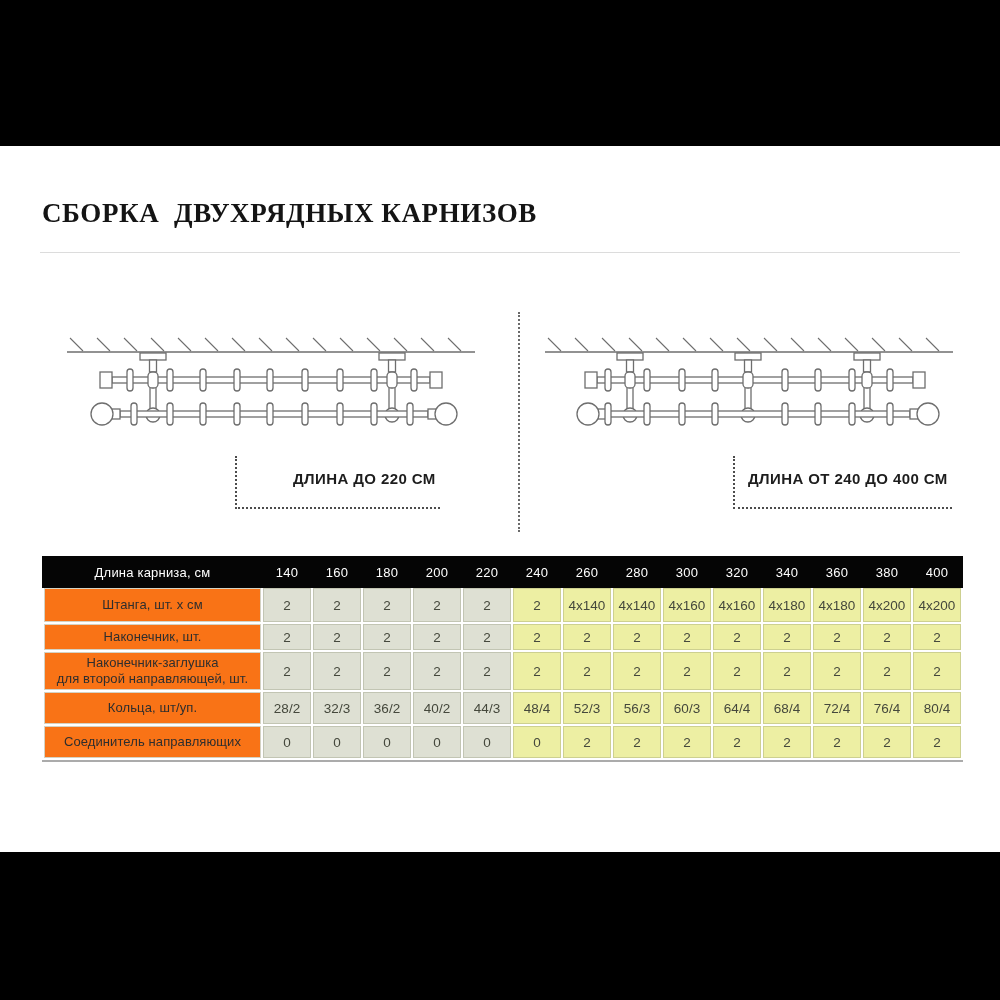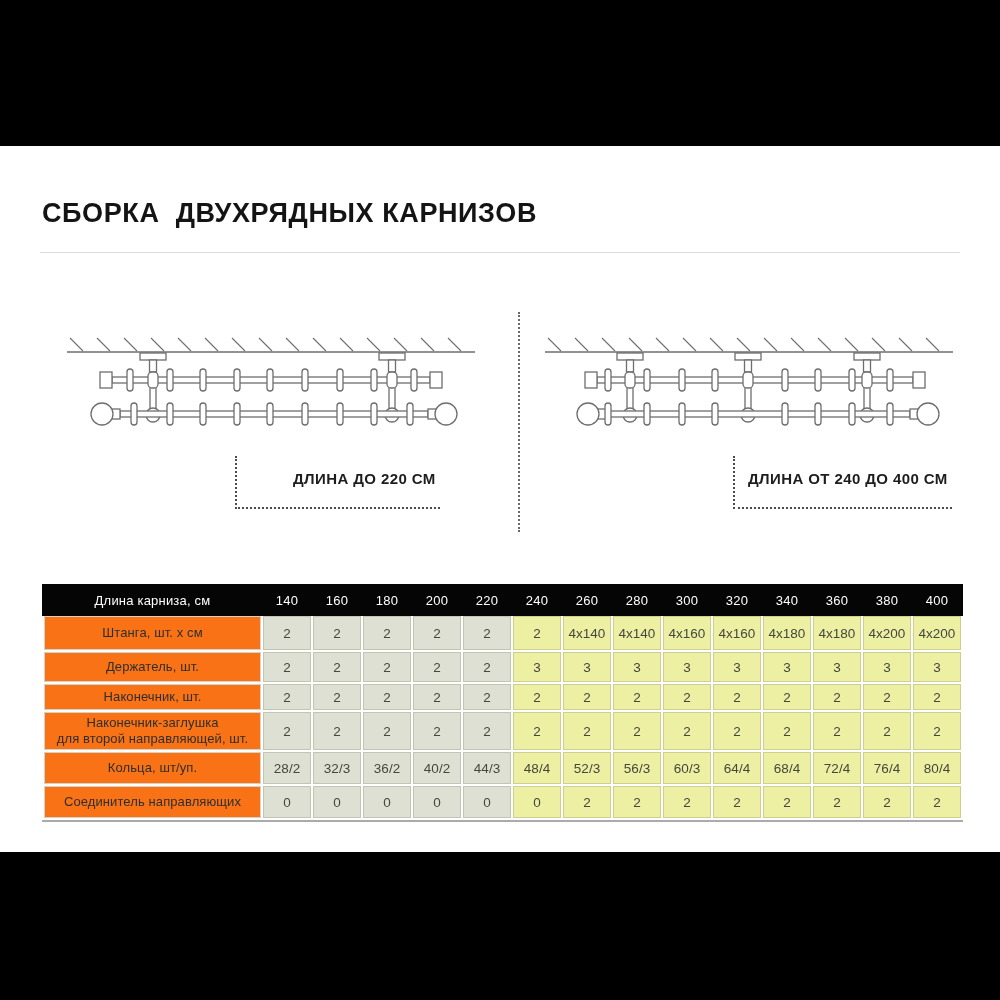--- a/index.html
+++ b/index.html
@@ -16,6 +16,7 @@
     position:absolute;left:42px;top:52px;margin:0;
     font-size:27px;font-weight:800;letter-spacing:.6px;color:#141414;
     white-space:pre;
+    font-family:Liberation Serif, serif;
   }
   .title-rule{position:absolute;left:40px;top:106px;width:920px;border-top:1px solid #dcdcdc;}
 

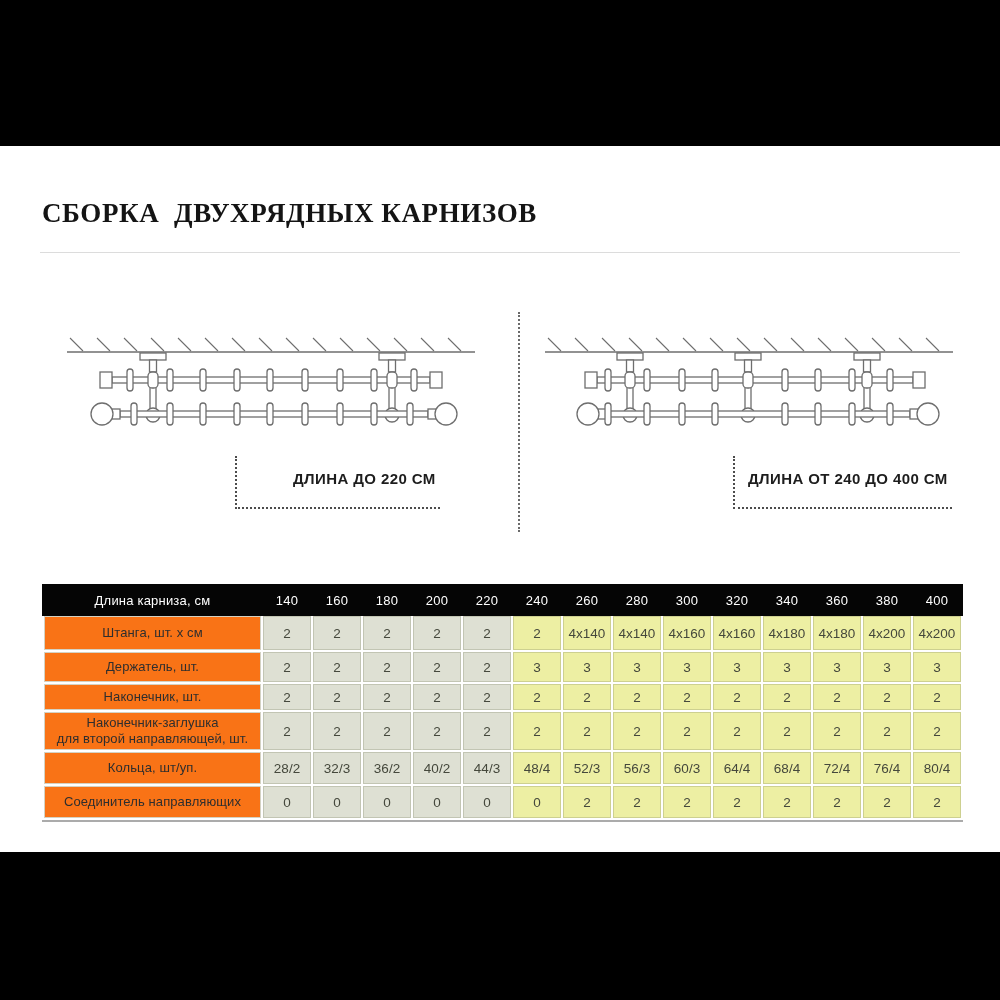--- a/index.html
+++ b/index.html
@@ -38,7 +38,7 @@
   .len-annot.right{left:733px;padding:0 4px 7px 13px;}
 
   .table-wrap{position:absolute;left:42px;top:410px;border-bottom:2px solid #ababab;}
-  table.parts{border-collapse:collapse;table-layout:fixed;width:921px;margin-top:28px;}
+  table.parts{border-collapse:collapse;table-layout:fixed;width:921px;}
   table.parts th,table.parts td{
     border:2px solid #ffffff;padding:0 2px;text-align:center;vertical-align:middle;
   }

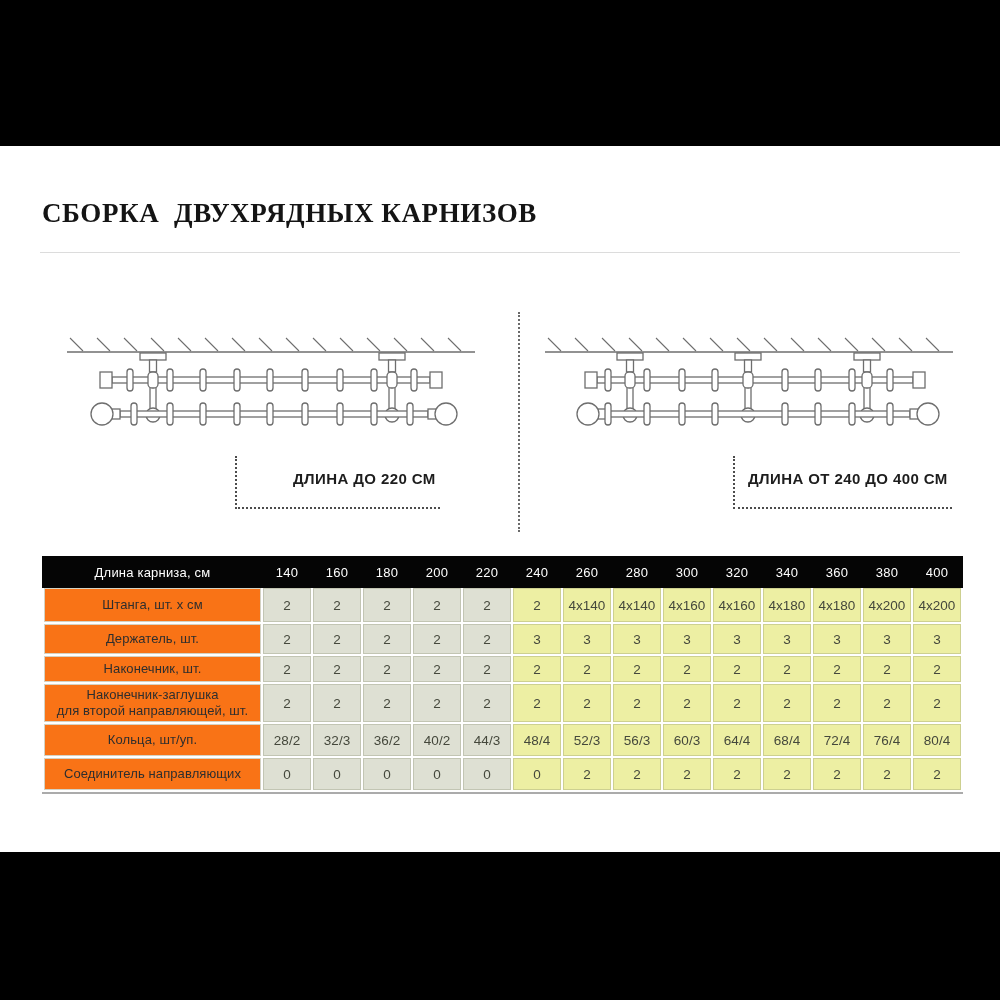--- a/index.html
+++ b/index.html
@@ -243,23 +243,6 @@
             <td class="val g2">4x200</td>
             <td class="val g2">4x200</td>
           </tr>
-          <tr style="height: 32px;">
-            <td class="lbl">Держатель, шт.</td>
-            <td class="val g1">2</td>
-            <td class="val g1">2</td>
-            <td class="val g1">2</td>
-            <td class="val g1">2</td>
-            <td class="val g1">2</td>
-            <td class="val g2">3</td>
-            <td class="val g2">3</td>
-            <td class="val g2">3</td>
-            <td class="val g2">3</td>
-            <td class="val g2">3</td>
-            <td class="val g2">3</td>
-            <td class="val g2">3</td>
-            <td class="val g2">3</td>
-            <td class="val g2">3</td>
-          </tr>
           <tr style="height: 28px;">
             <td class="lbl">Наконечник, шт.</td>
             <td class="val g1">2</td>

